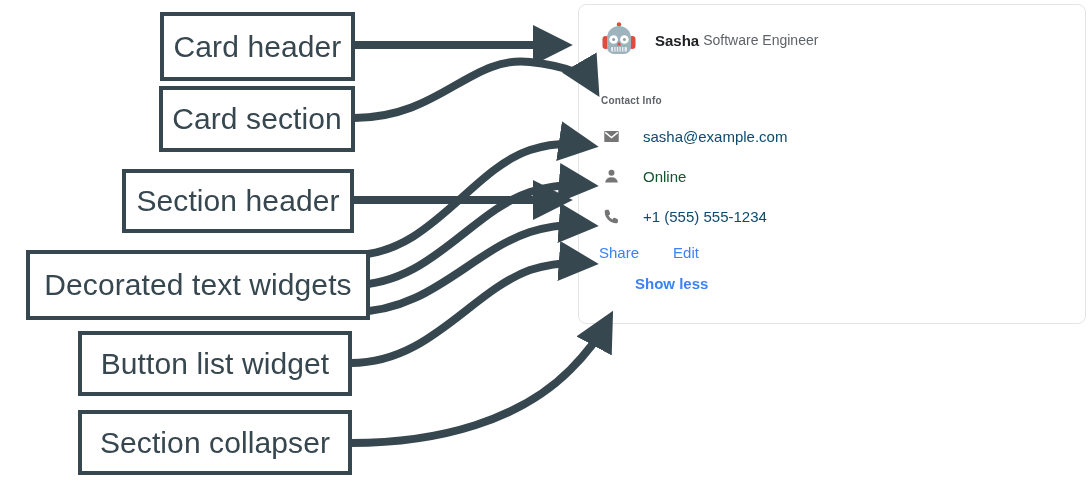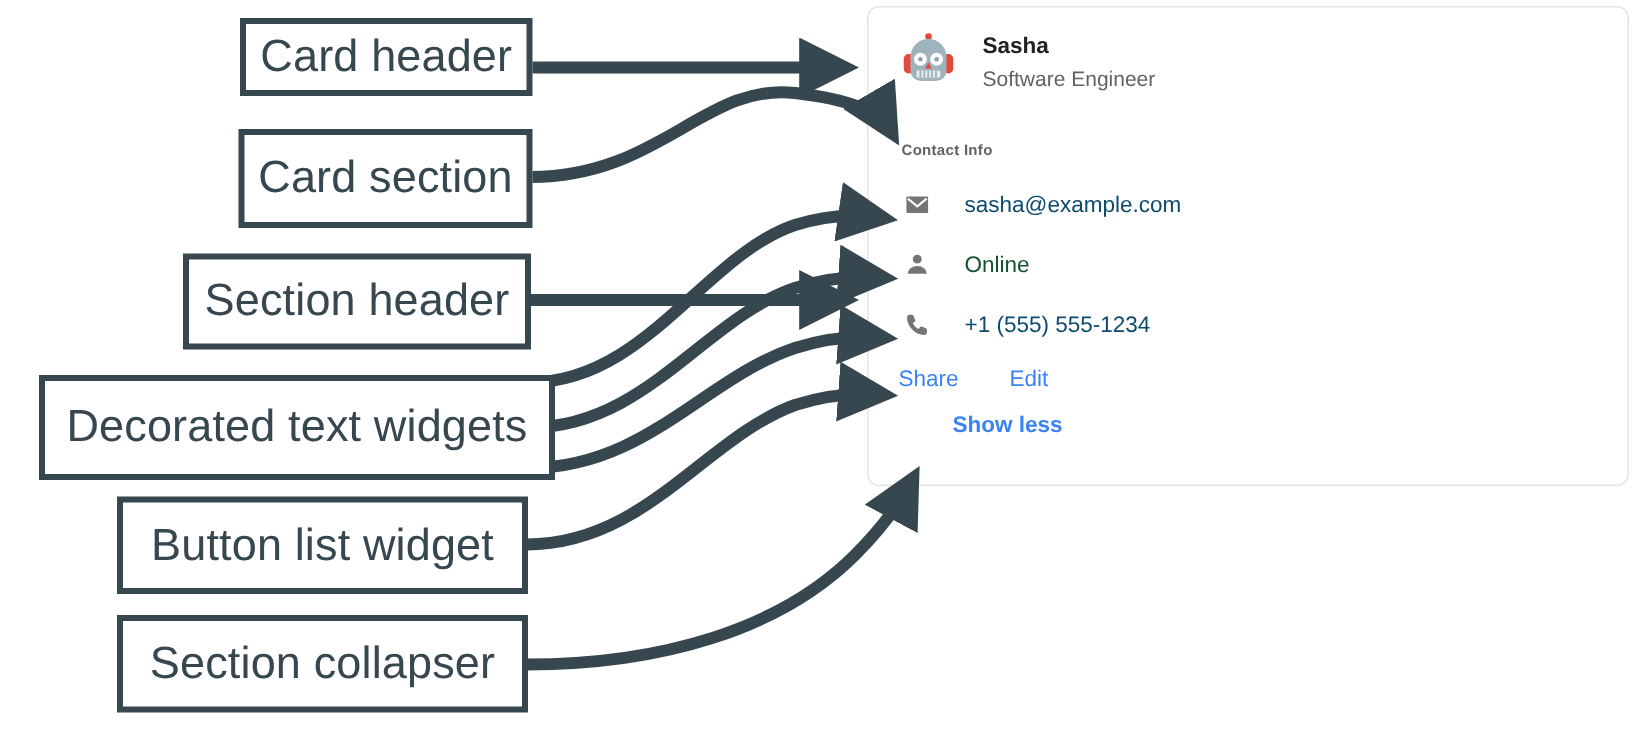--- a/index.html
+++ b/index.html
@@ -248,7 +248,7 @@
     </g>
   </svg>
 
-  <div class="ann-box" style="left:160px; top:12px; width:195px; height:52px;">Card header</div>
+  <div class="ann-box" style="left:160px; top:12px; width:195px; height:69px;">Card header</div>
 
   <div class="ann-box" style="left:159px; top:86px; width:196px; height:66px;">Card section</div>
 

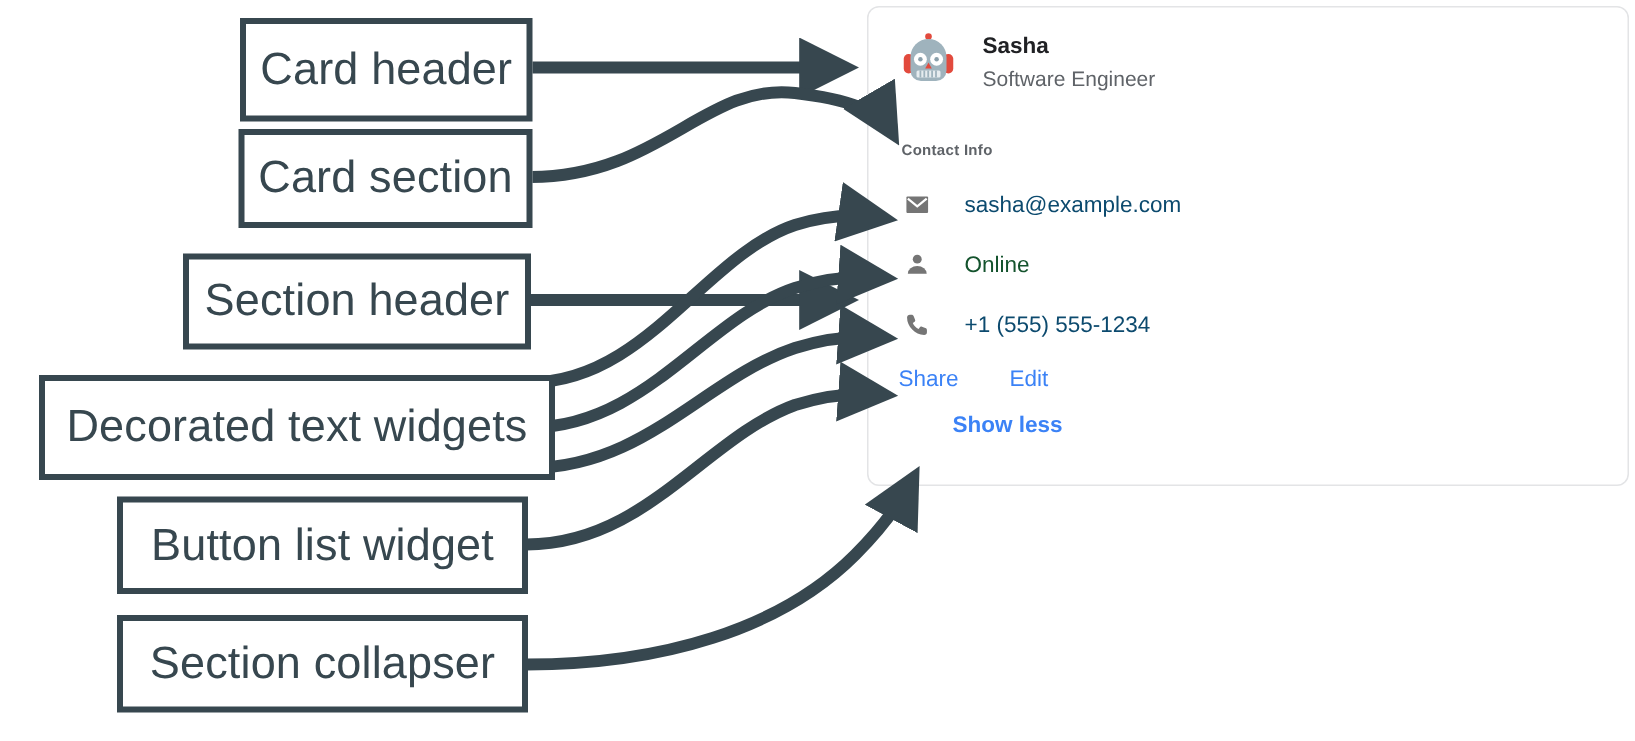--- a/index.html
+++ b/index.html
@@ -70,7 +70,7 @@
     height: 44px;
     flex: 0 0 44px;
   }
-  .header-text { display: flex; flex-direction: column; gap: 4px; }
+  .header-text { display: flex; flex-direction: row; gap: 4px; }
   .header-title {
     font-size: 15px;
     font-weight: bold;

